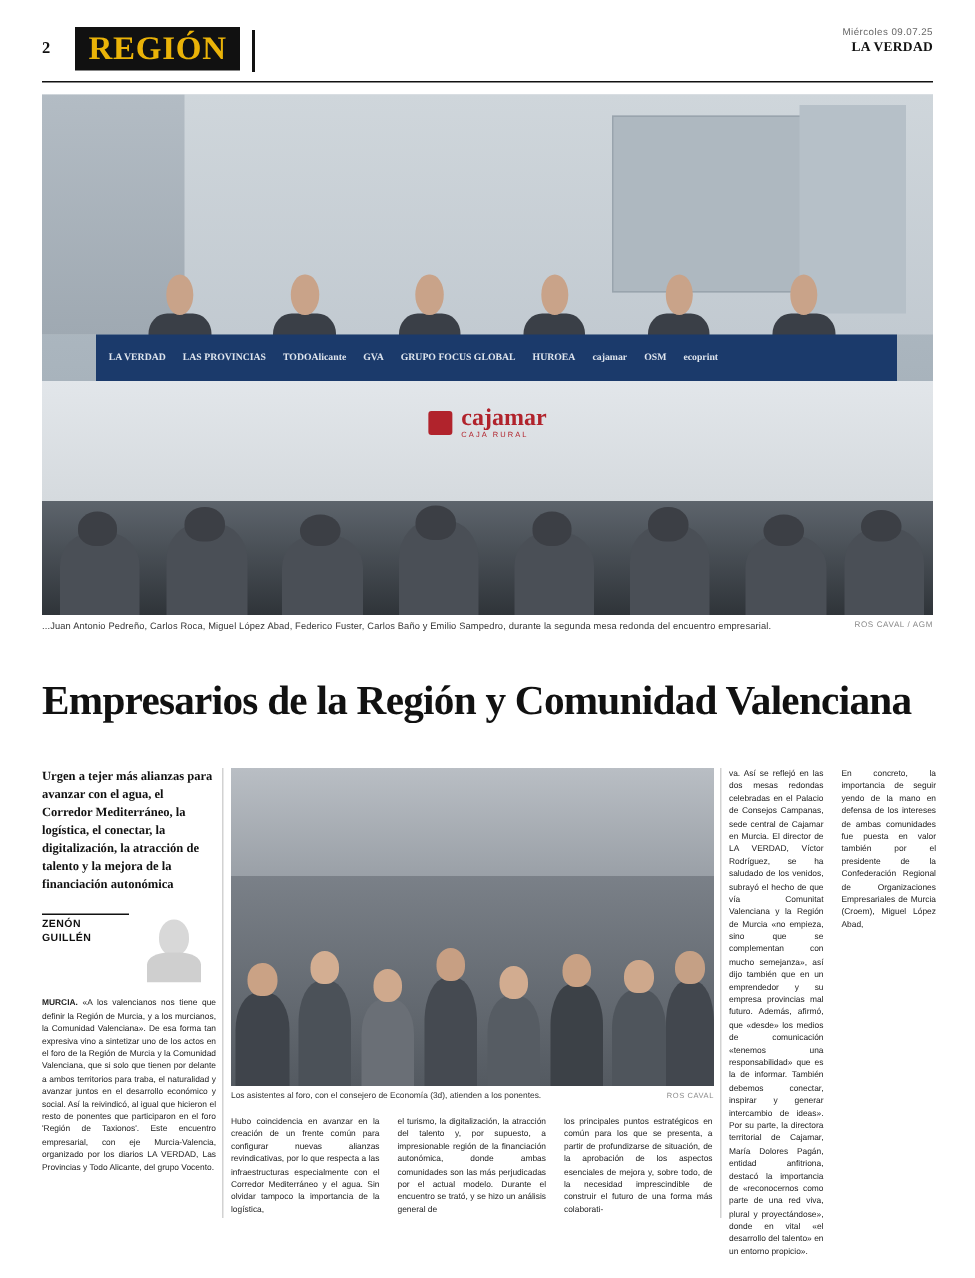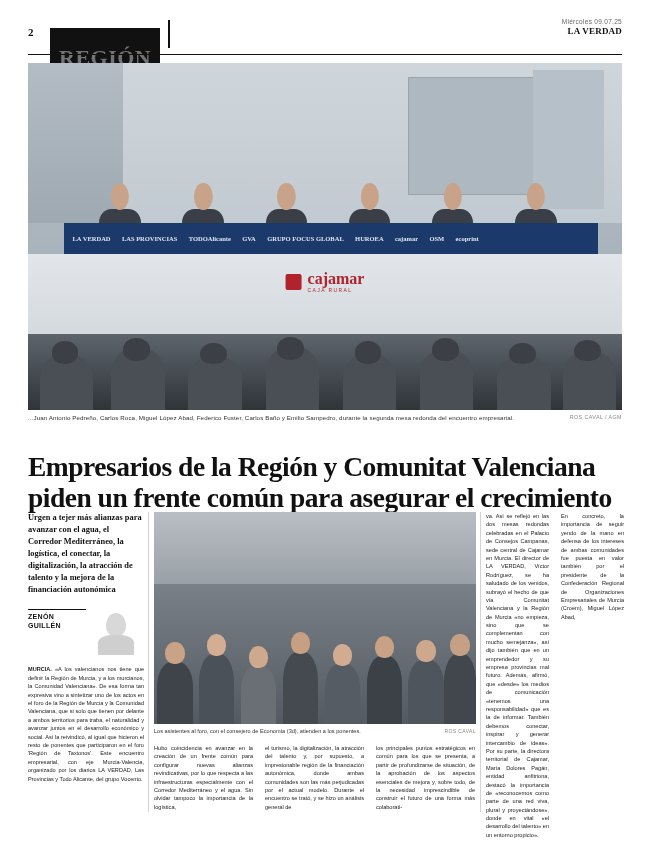--- a/index.html
+++ b/index.html
@@ -42,14 +42,13 @@
     left: 22px;
     top: 0;
     background: #111;
-    color: #737373;
+    color: #eab308;
     font-family: "Liberation Serif", serif;
     font-weight: bold;
     font-size: 22px;
     letter-spacing: 0.5px;
-    padding: 18px 9px 4px 9px;
+    padding: 2px 9px 4px 9px;
     line-height: 1.05;
-    margin-top: 10px;
   }
   .section-rule {
     position: absolute;

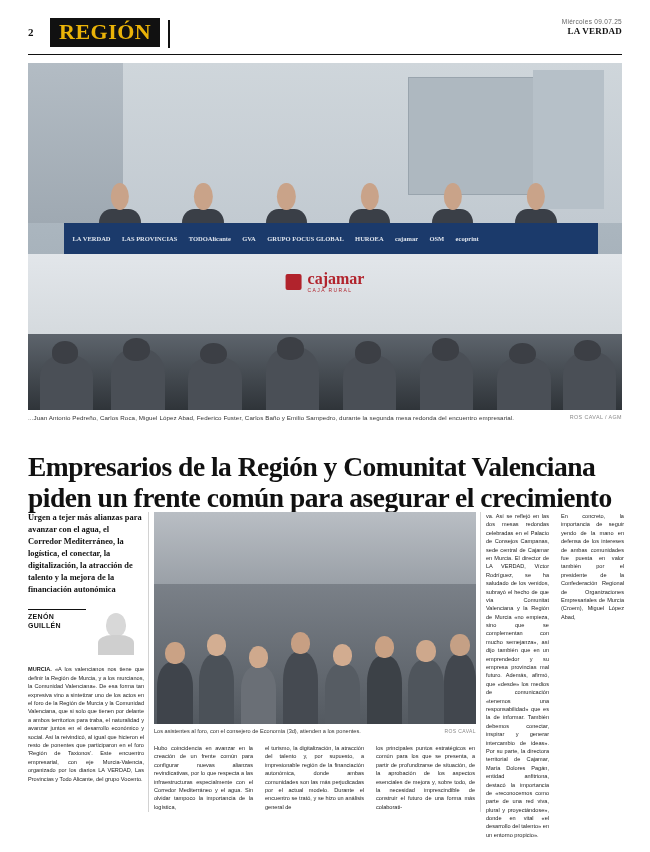--- a/index.html
+++ b/index.html
@@ -399,7 +399,7 @@
   </div>
 
   <h1 class="headline">
-    <span>Empresarios de la Región y Comunitat Valenciana</span><br>
+    <span>Empresarios de la Región y Comunidad Valenciana</span><br>
     <span>piden un frente común para asegurar el crecimiento</span>
   </h1>
 

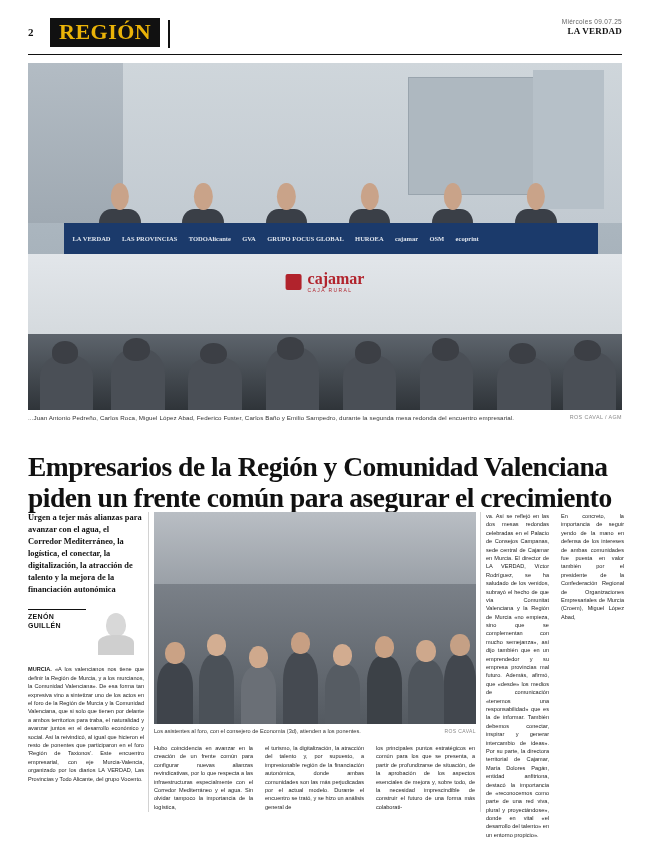--- a/index.html
+++ b/index.html
@@ -400,7 +400,6 @@
 
   <h1 class="headline">
     <span>Empresarios de la Región y Comunidad Valenciana</span><br>
-    <span>piden un frente común para asegurar el crecimiento</span>
   </h1>
 
   <div class="cols">

